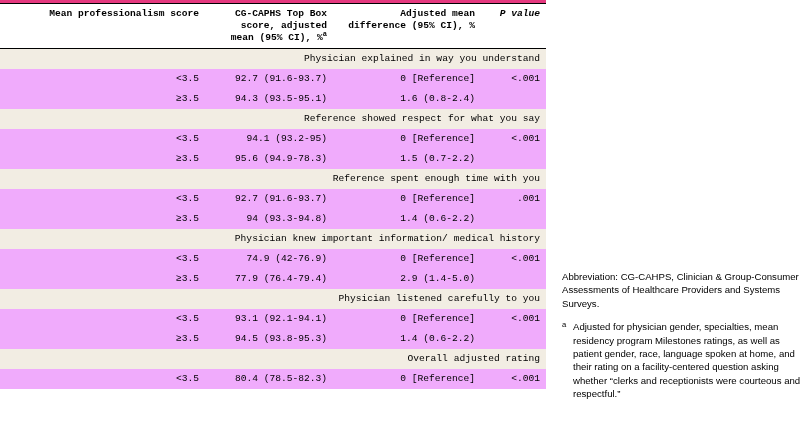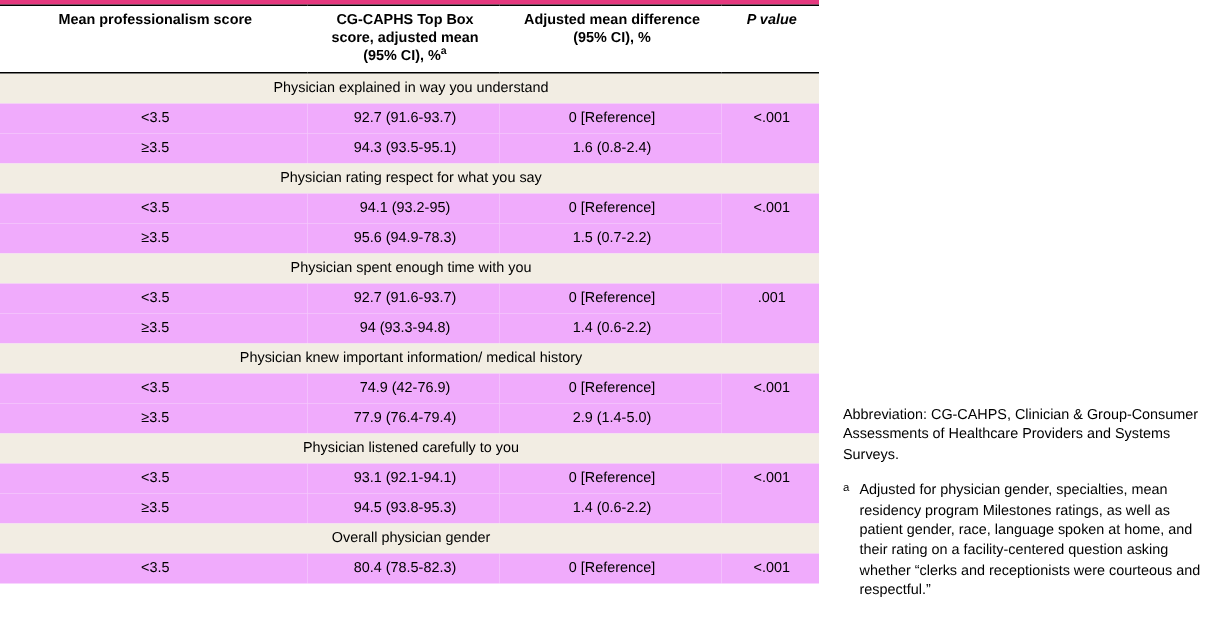--- a/index.html
+++ b/index.html
@@ -48,10 +48,11 @@
   }
   table.main td, table.main th {
     vertical-align: top;
-    text-align: center;
+    text-align: right;
     font-size: 9.6px;
     padding: 4px 6px 4px 8px;
     line-height: 12px;
+    font-family: Liberation Mono, monospace;
   }
   thead th {
     font-weight: bold;

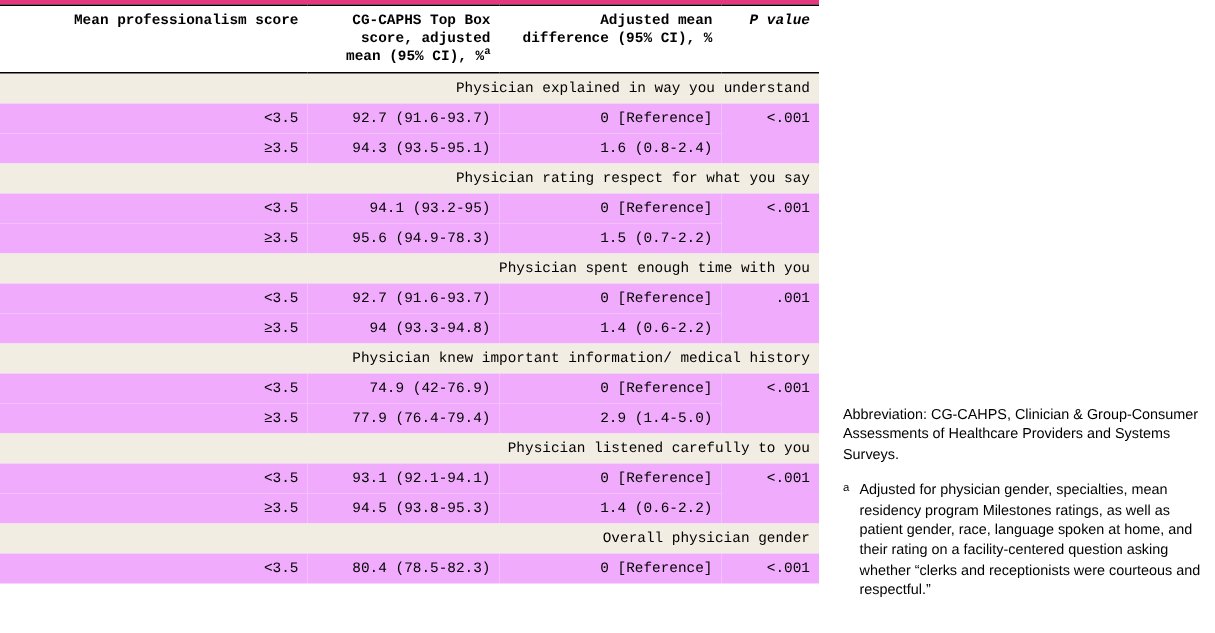--- a/index.html
+++ b/index.html
@@ -155,7 +155,7 @@
         </tr>
 
         <tr class="group-row">
-          <td colspan="4">Physician rating respect for what you say</td>
+          <td colspan="4">Reference showed respect for what you say</td>
         </tr>
         <tr class="data-row">
           <td class="indent">&lt;3.5</td>

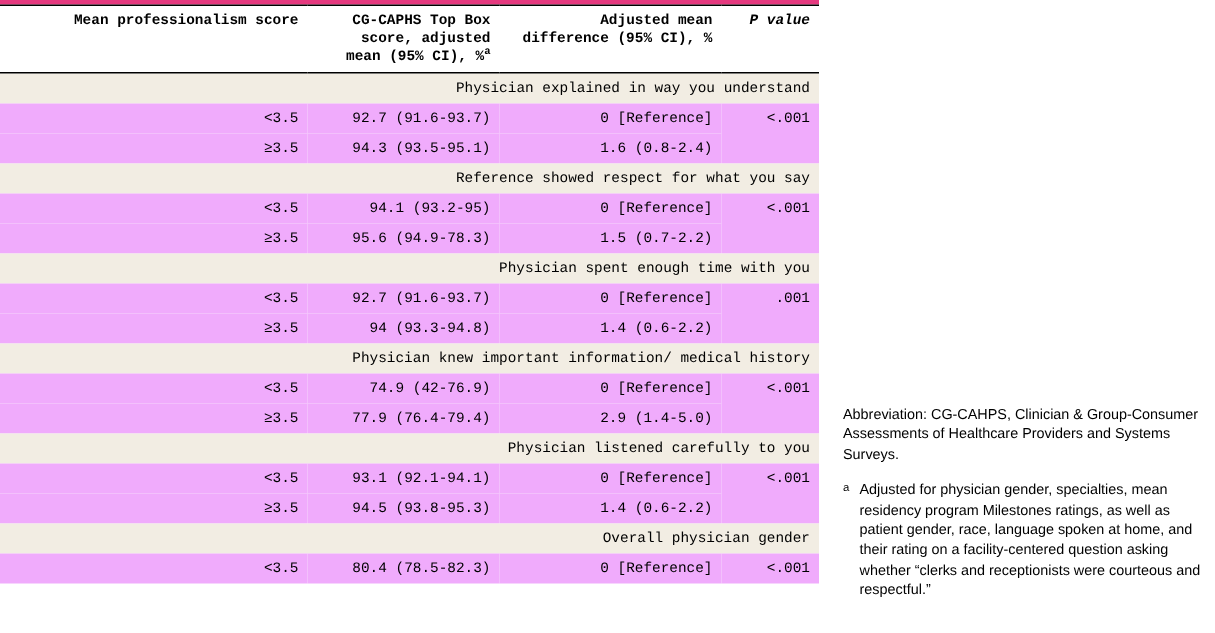--- a/index.html
+++ b/index.html
@@ -170,7 +170,7 @@
         </tr>
 
         <tr class="group-row">
-          <td colspan="4">Physician spent enough time with you</td>
+          <td colspan="4">Reference spent enough time with you</td>
         </tr>
         <tr class="data-row">
           <td class="indent">&lt;3.5</td>

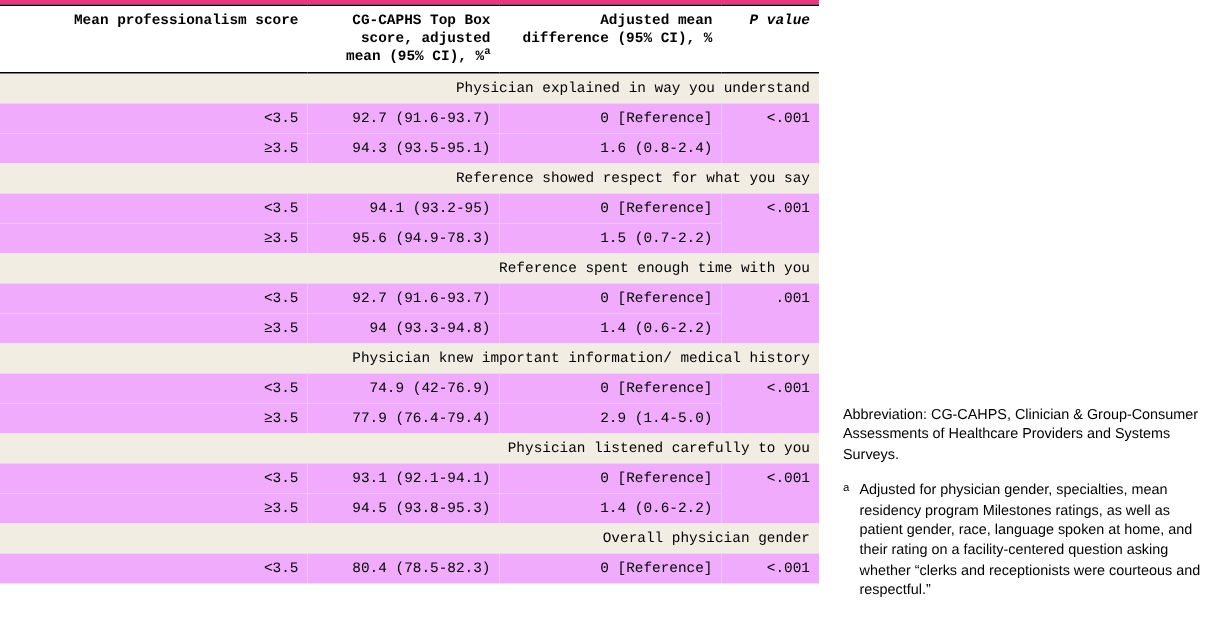--- a/index.html
+++ b/index.html
@@ -215,7 +215,7 @@
         </tr>
 
         <tr class="group-row">
-          <td colspan="4">Overall physician gender</td>
+          <td colspan="4">Overall adjusted rating</td>
         </tr>
         <tr class="data-row">
           <td class="indent">&lt;3.5</td>

